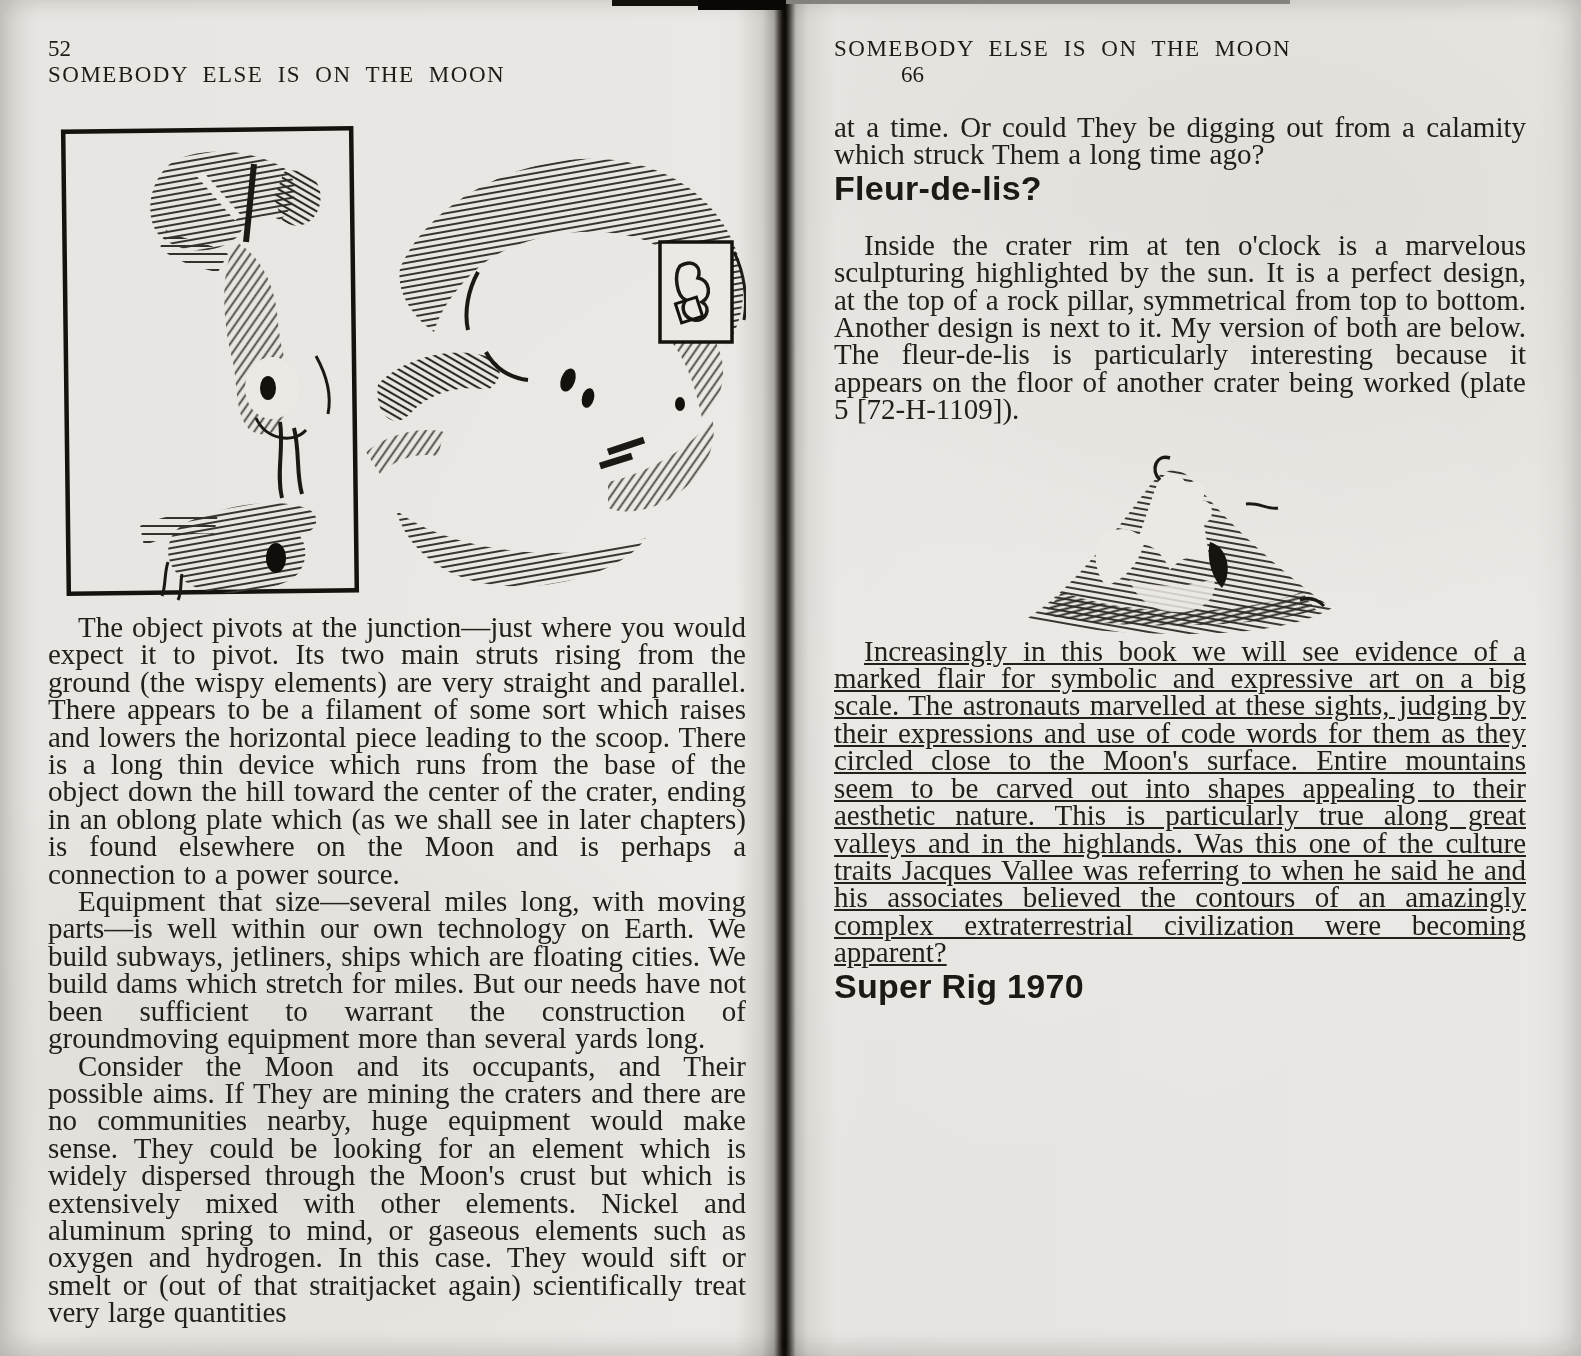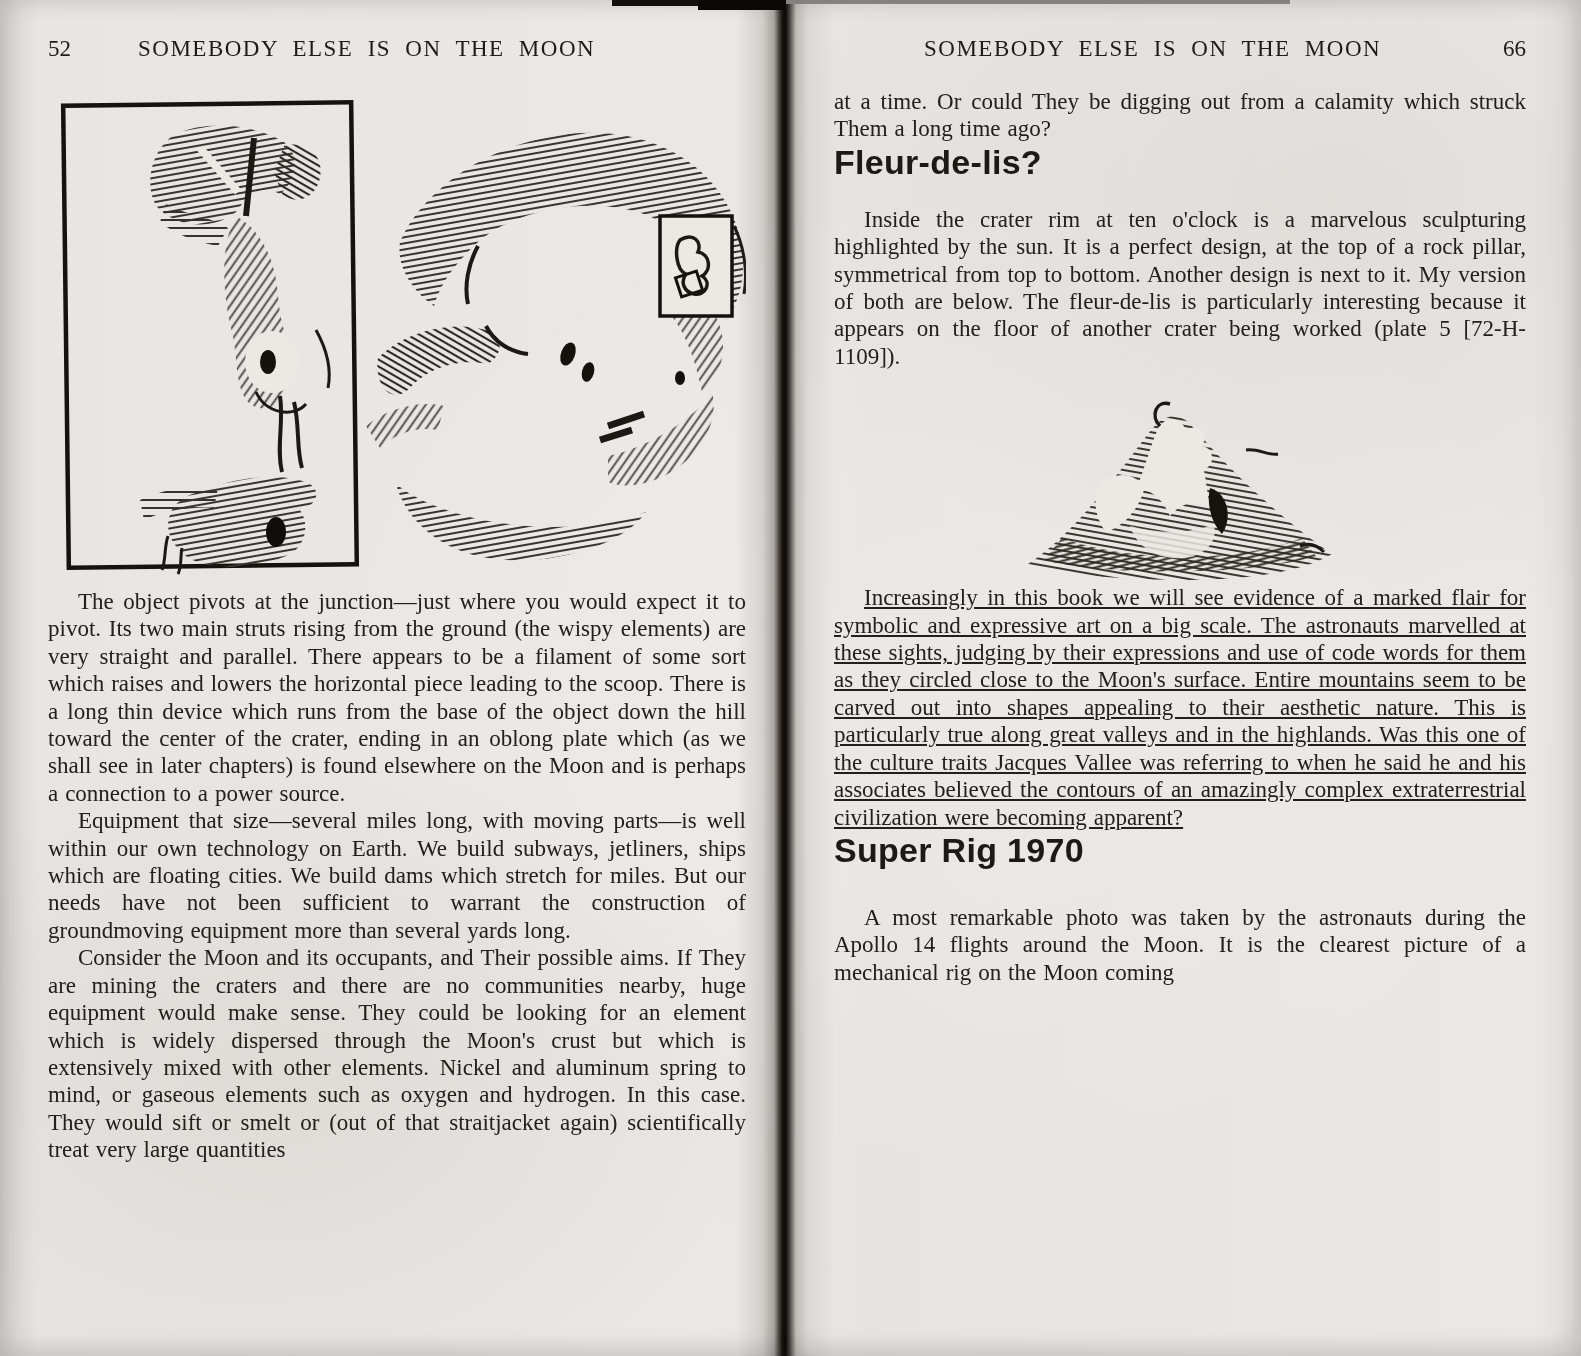--- a/index.html
+++ b/index.html
@@ -46,7 +46,7 @@
 
   .running-head{
     display:flex;align-items:baseline;font-size:23px;color:#1f1c18;
-    letter-spacing:1.5px;word-spacing:7px;white-space:nowrap;
+    letter-spacing:1.5px;word-spacing:7px;white-space:nowrap;flex-direction:column;
   }
   .running-head .num{width:90px;letter-spacing:0;}
   .running-head .num-right{width:90px;text-align:right;letter-spacing:0;}

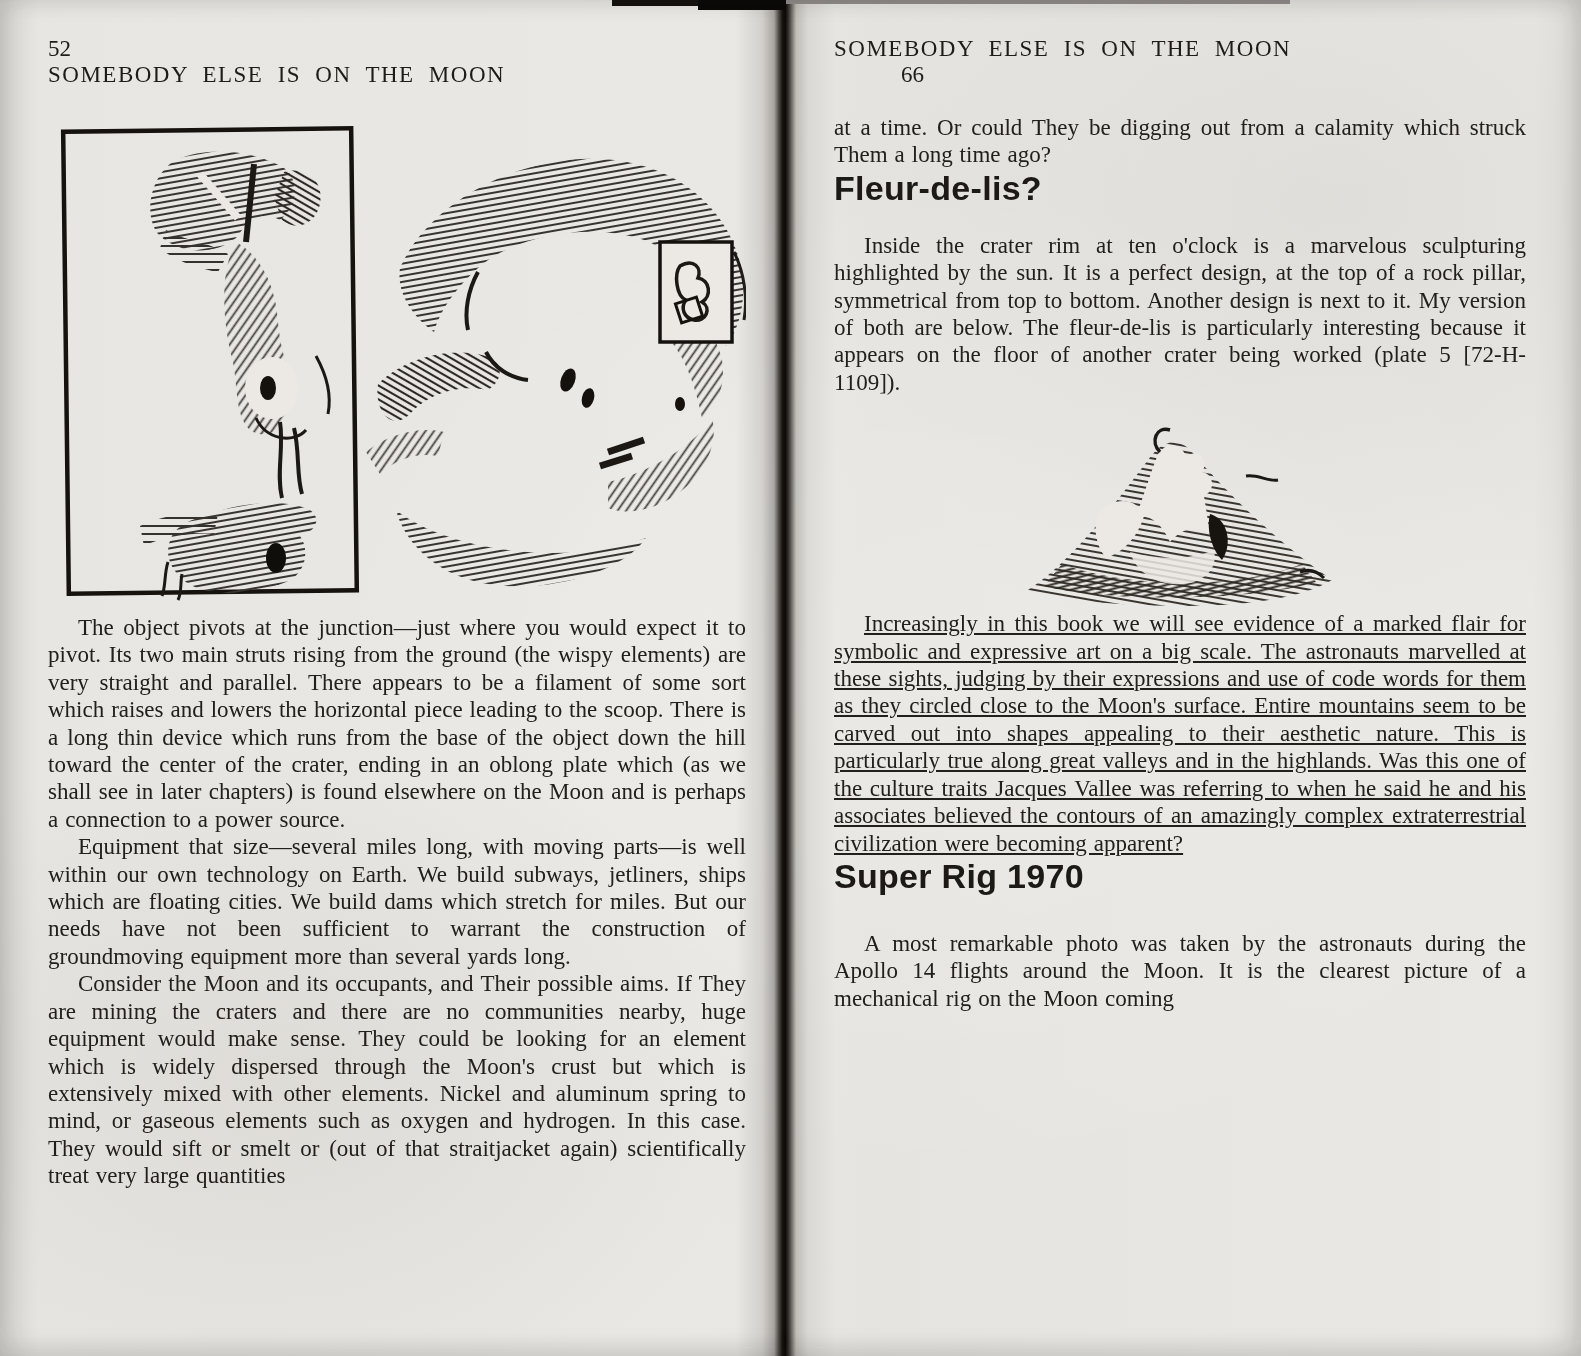--- a/index.html
+++ b/index.html
@@ -56,7 +56,7 @@
   .figure-right{margin:16px auto 0;width:340px;height:198px;}
 
   p.body{
-    margin:0;font-size:23px;line-height:27.4px;text-align:justify;
+    margin:0;font-size:29px;line-height:27.4px;text-align:justify;
     color:#23201c;word-spacing:1.2px;
   }
   p.indent{text-indent:30px;}

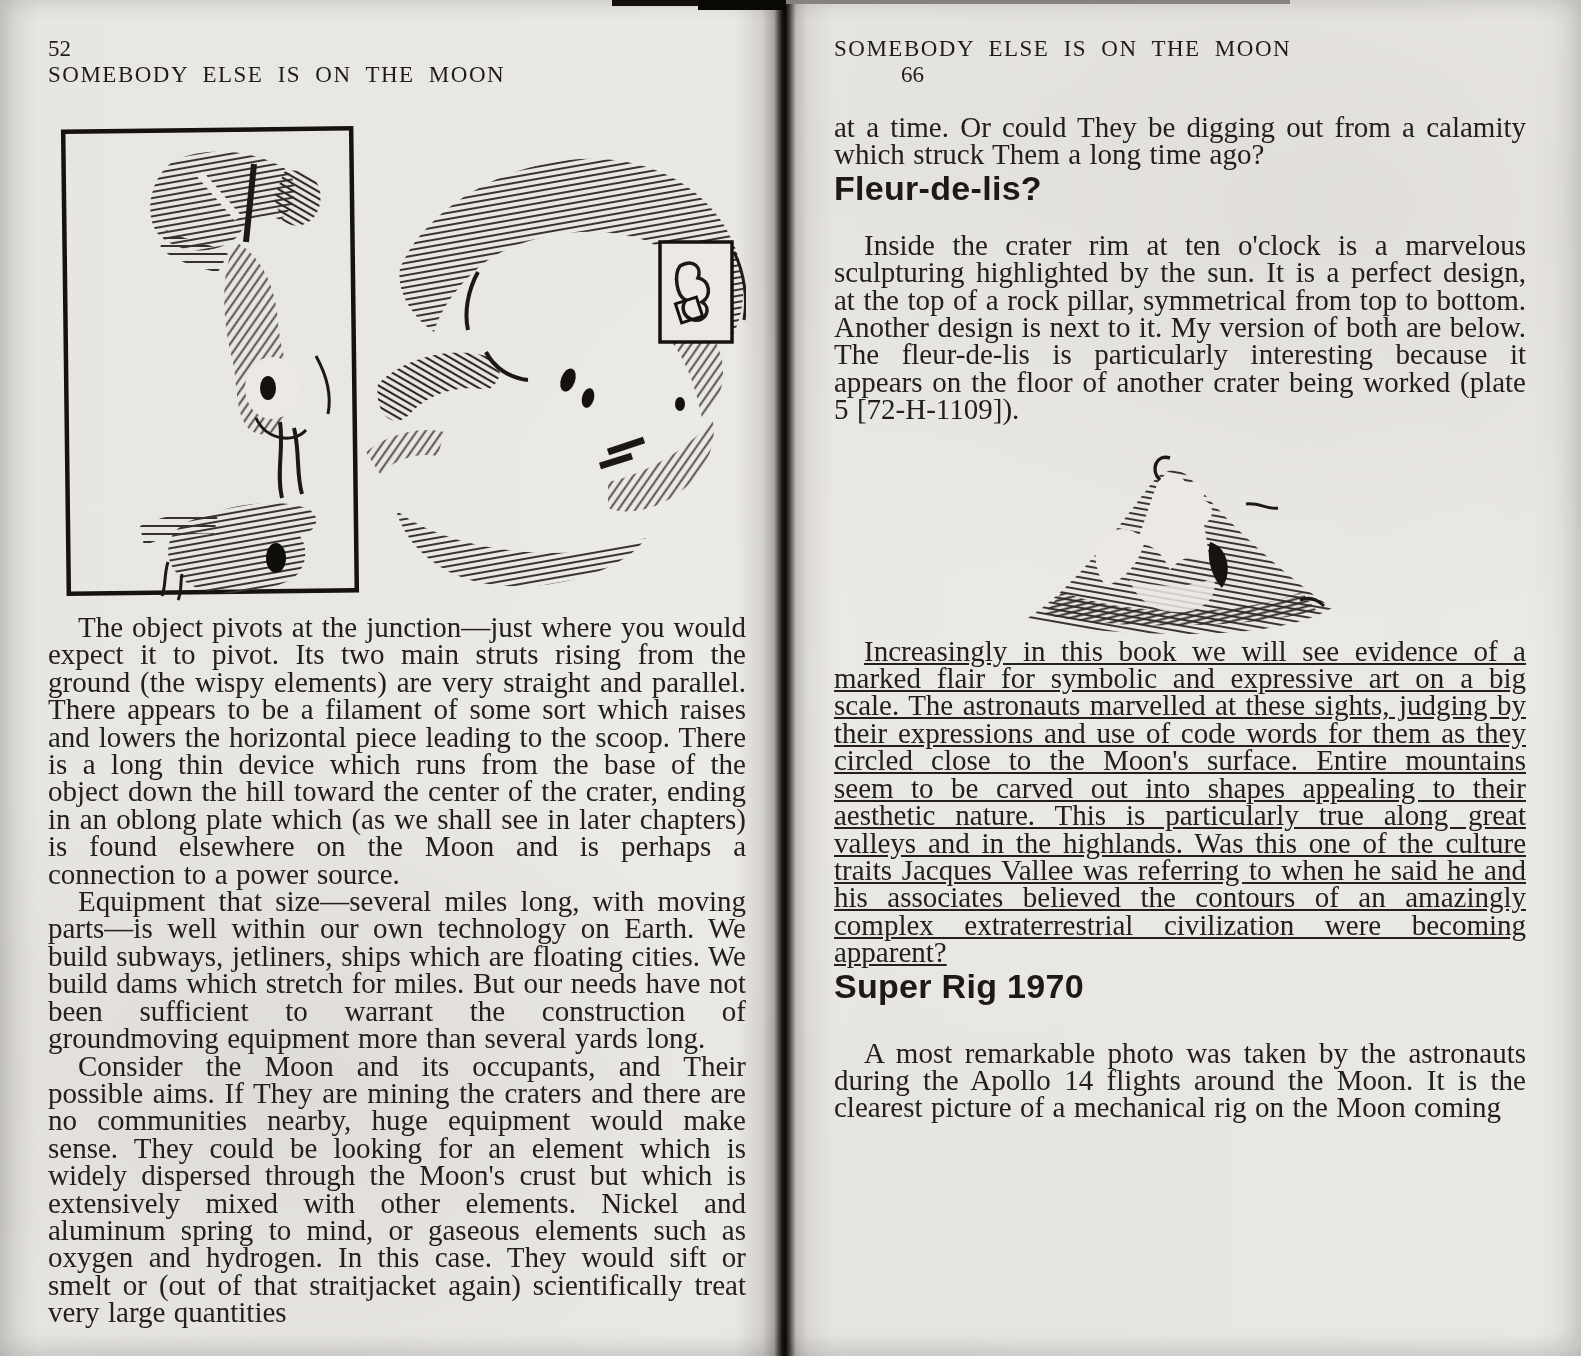--- a/index.html
+++ b/index.html
@@ -188,7 +188,6 @@
     <p class="body indent p-after-fig">Increasingly in this book we will see evidence of a marked flair for symbolic and expressive art on a big scale. The astronauts marvelled at these sights, judging by their expressions and use of code words for them as they circled close to the Moon's surface. Entire mountains seem to be carved out into shapes appealing to their aesthetic nature. This is particularly true along great valleys and in the highlands. Was this one of the culture traits Jacques Vallee was referring to when he said he and his associates believed the contours of an amazingly complex extraterrestrial civilization were becoming apparent?</p>
 
     <h2 class="sect h-super">Super Rig 1970</h2>
-    <p class="body indent">A most remarkable photo was taken by the astronauts during the Apollo 14 flights around the Moon. It is the clearest picture of a mechanical rig on the Moon coming</p>
   </div>
 
   <div class="spine"></div>

